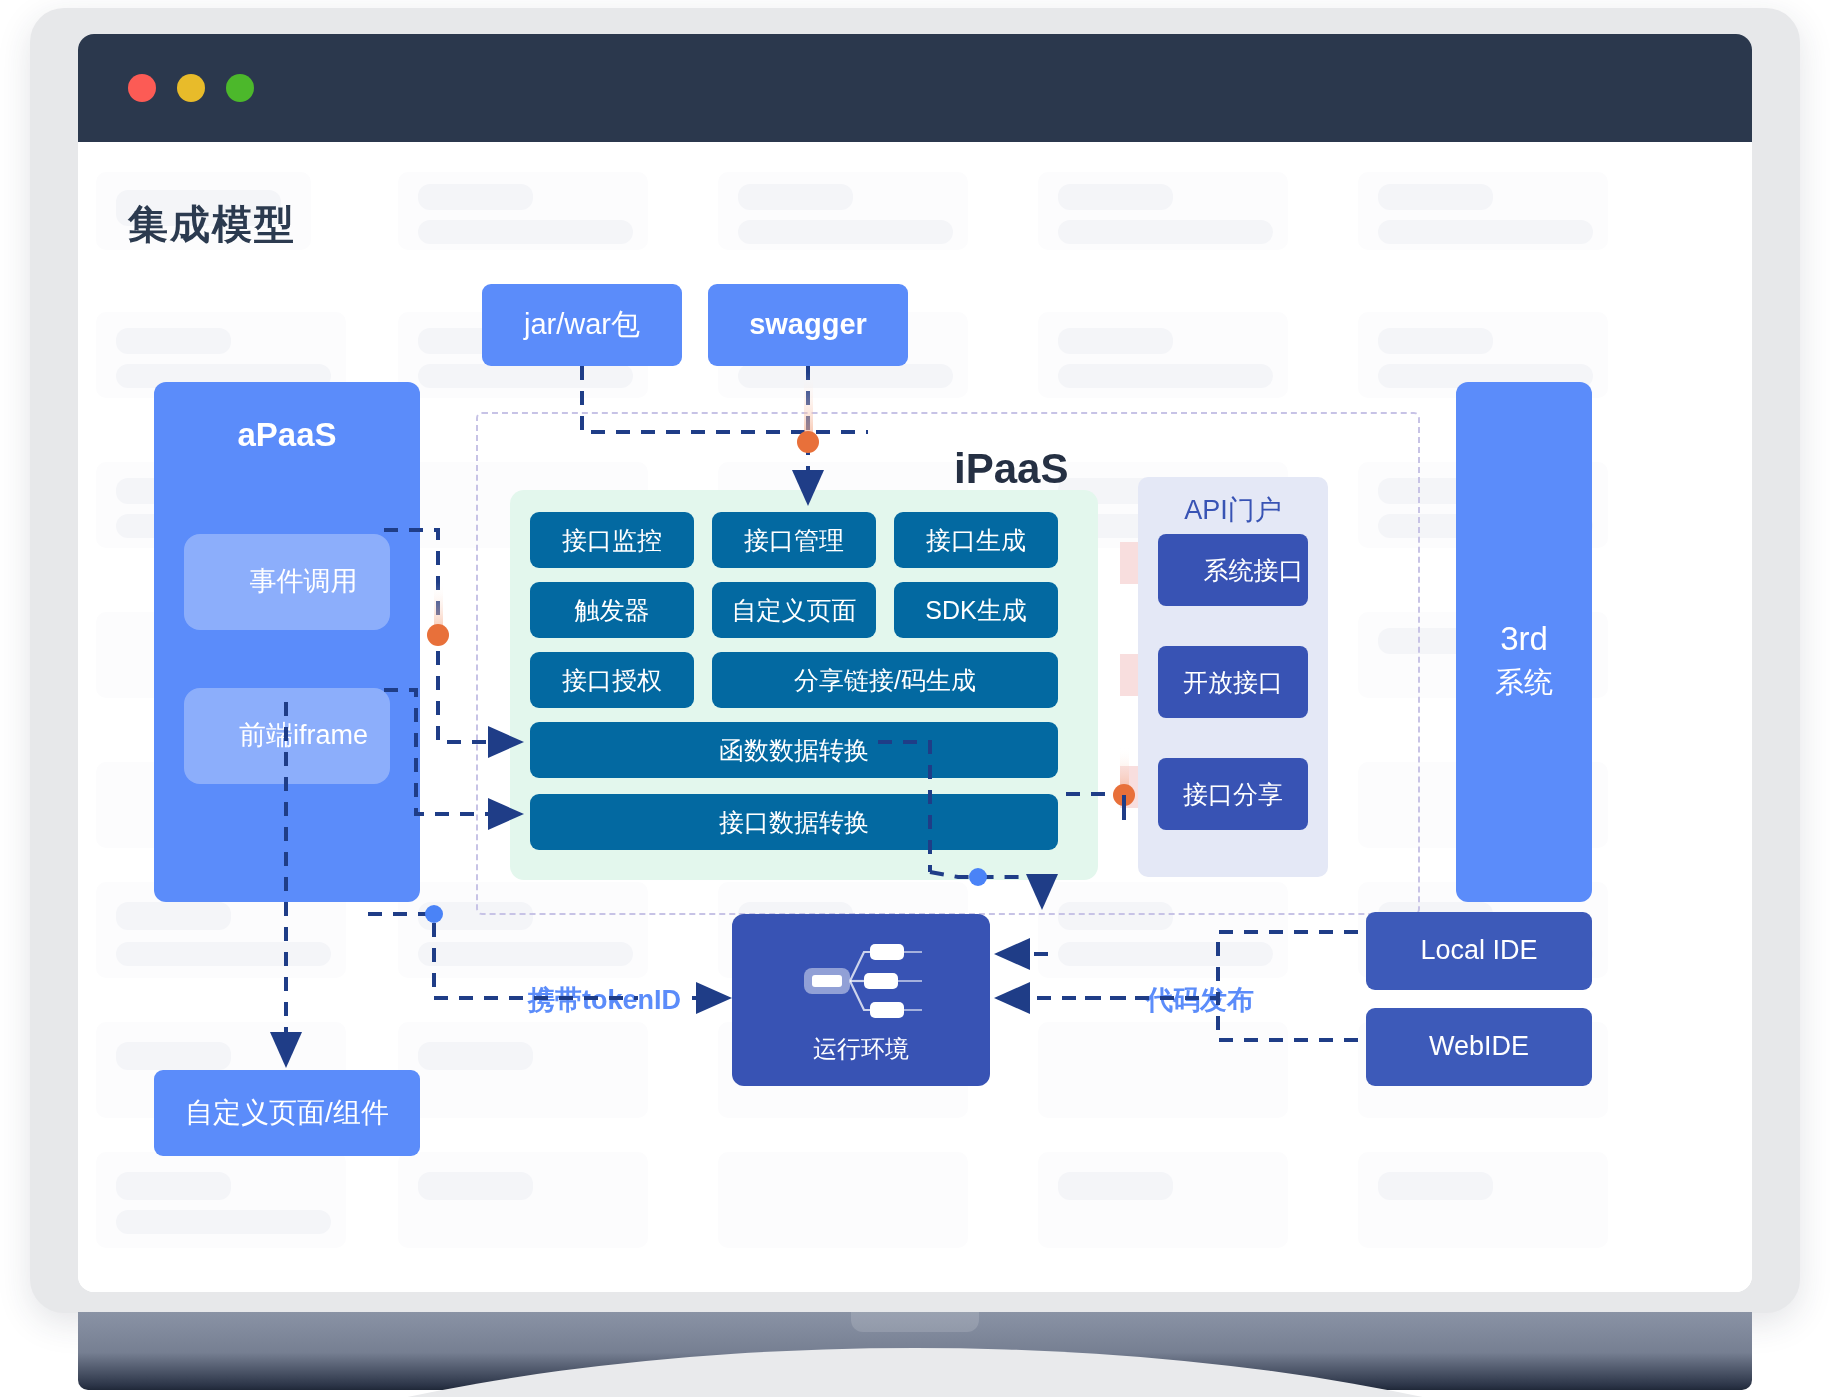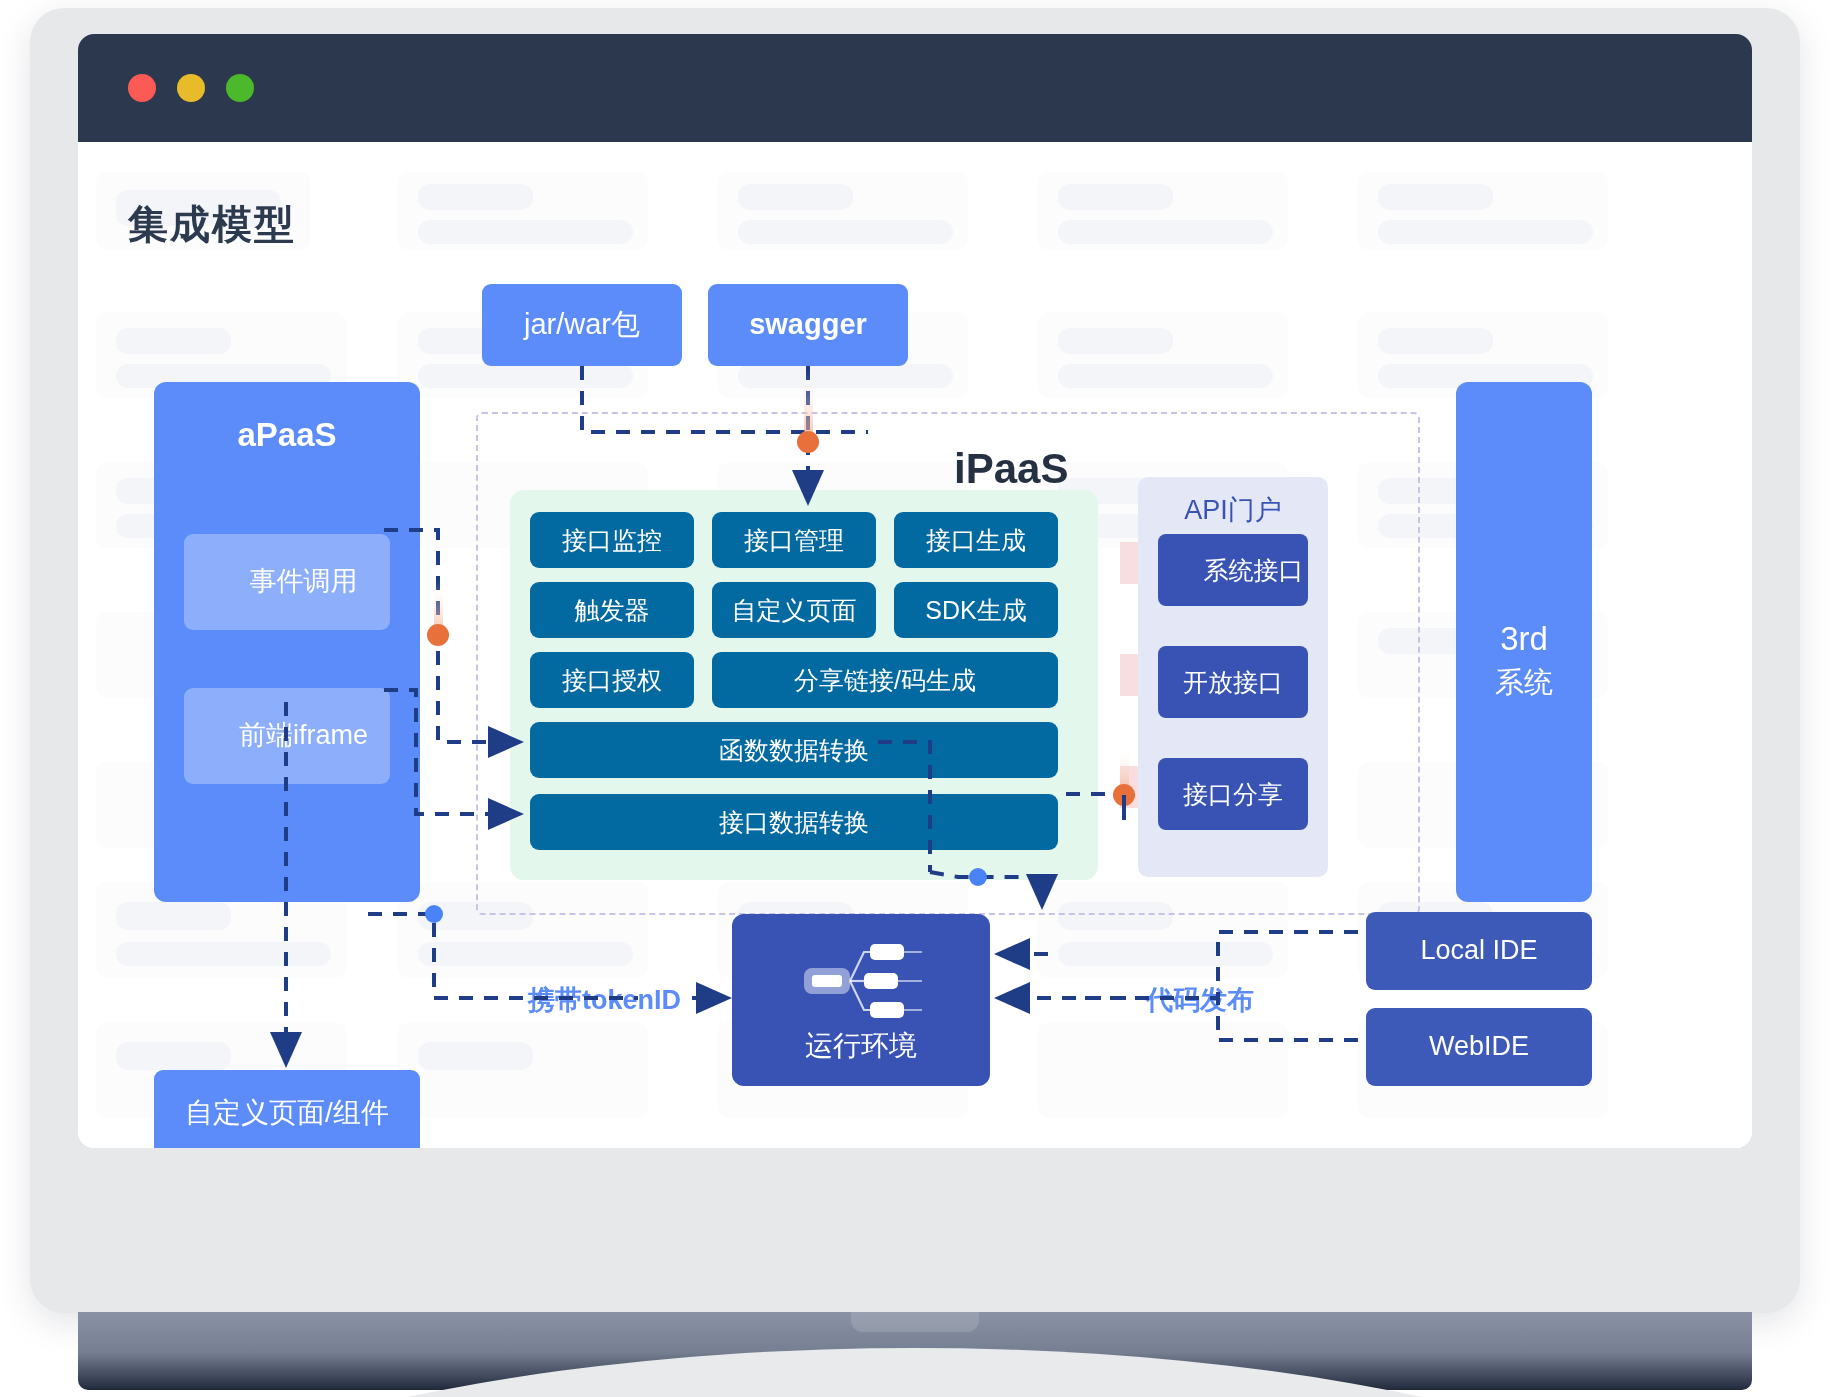--- a/index.html
+++ b/index.html
@@ -24,7 +24,7 @@
   .screen {
     position: absolute;
     left: 48px; top: 26px;
-    width: 1674px; height: 1114px;
+    width: 1674px; height: 1258px;
     background: #ffffff;
     border-radius: 16px;
     overflow: hidden;

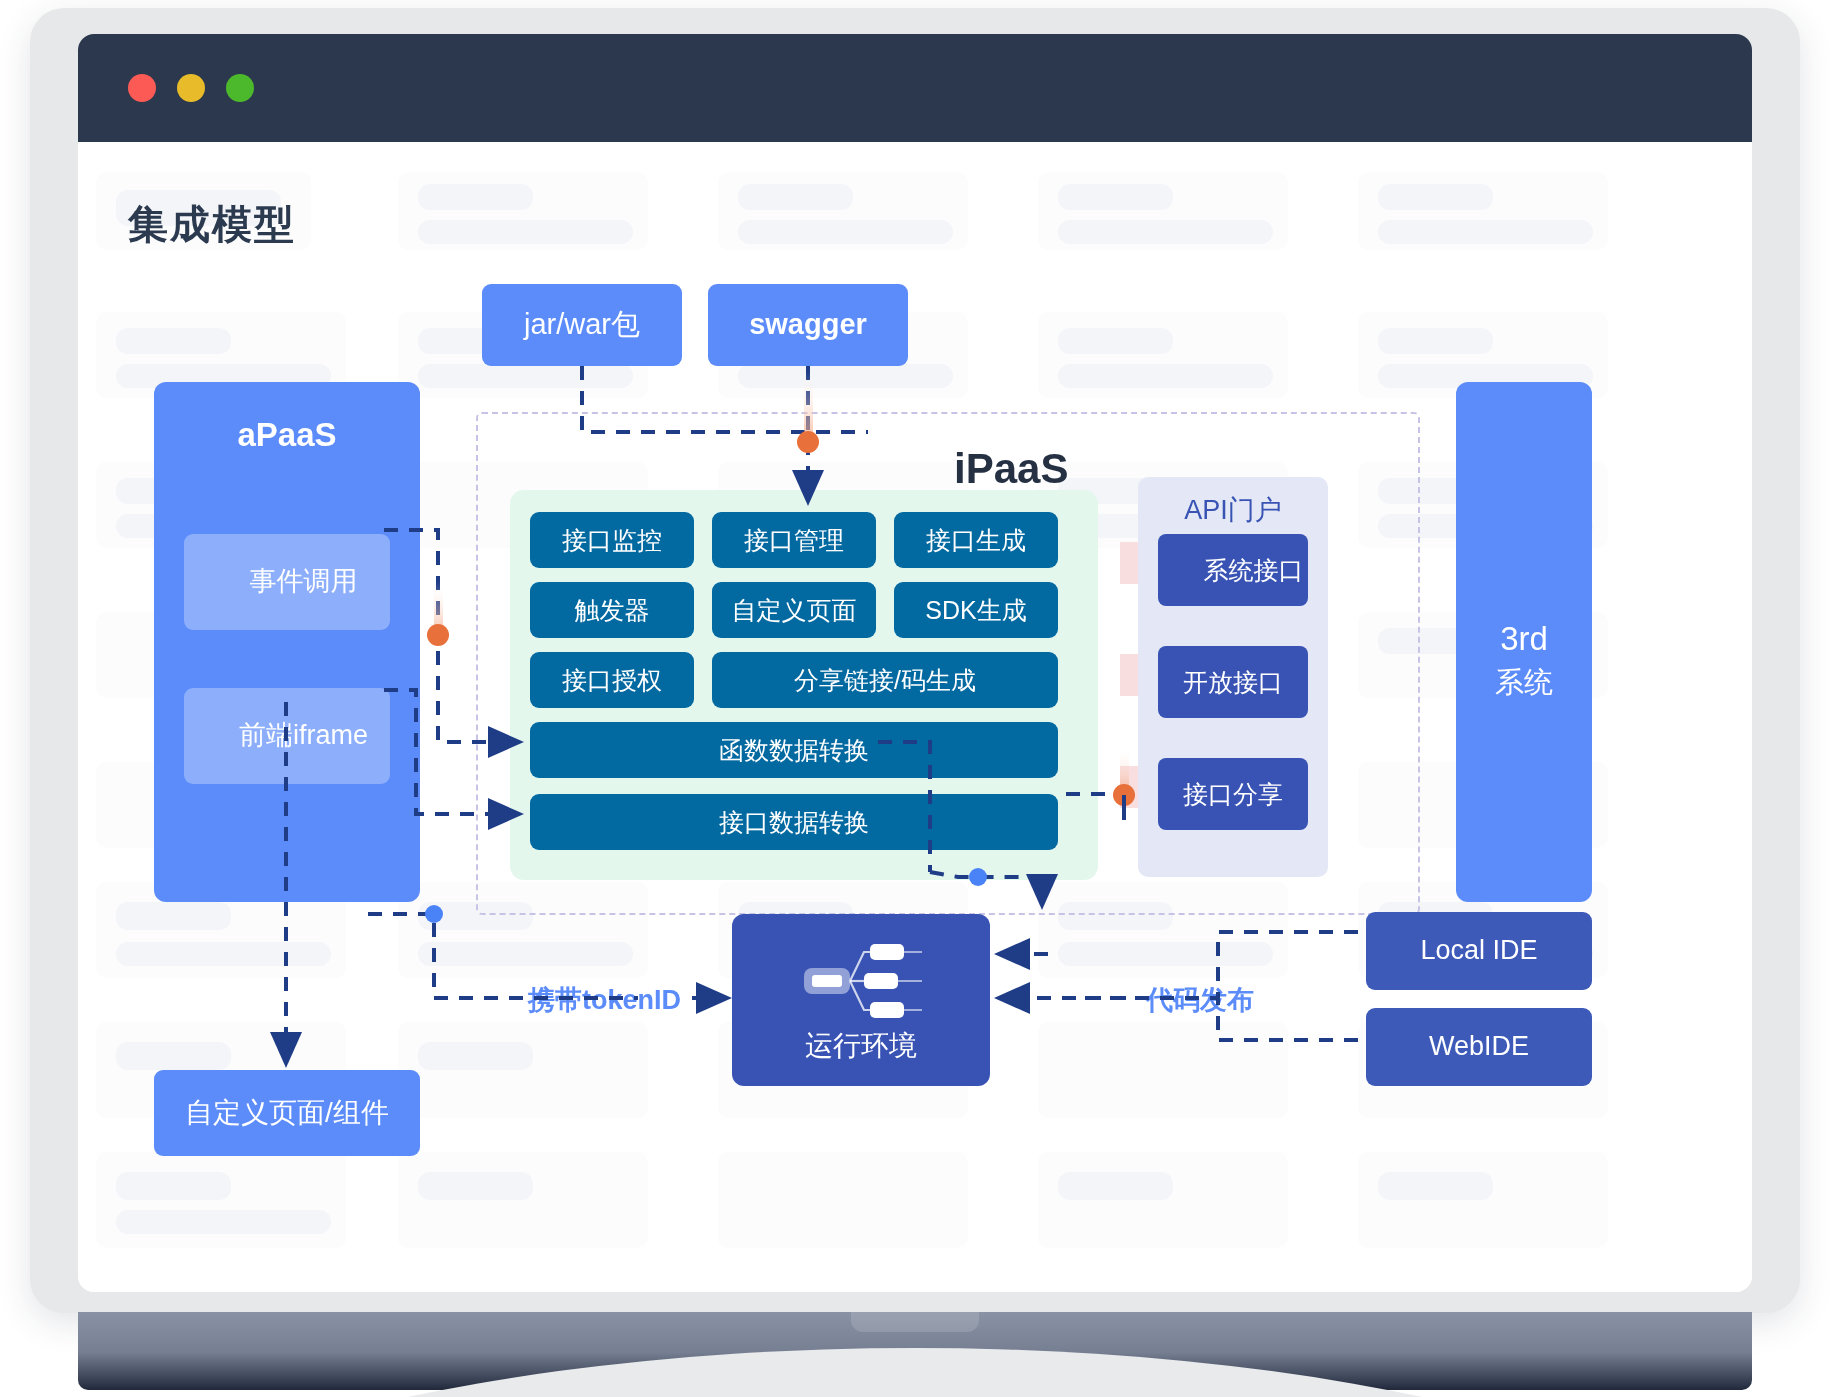--- a/index.html
+++ b/index.html
@@ -106,7 +106,7 @@
 
   .blue-box { background: #5b8cfa; }
   .blue-box.big { border-radius: 12px; }
-  .inner-blue { background: rgba(255,255,255,.30); border-radius: 9px; padding-left: 33px; }
+  .inner-blue { background: rgba(255,255,255,.30); border-radius: 16px; padding-left: 33px; }
   .green-box { background: #0369a1; border-radius: 9px; font-size: 25px; }
   .navy-box { background: #3853b4; border-radius: 8px; font-size: 25px; }
   .navy-box.ide { background: #3d5ab9; border-radius: 9px; font-size: 27px; }

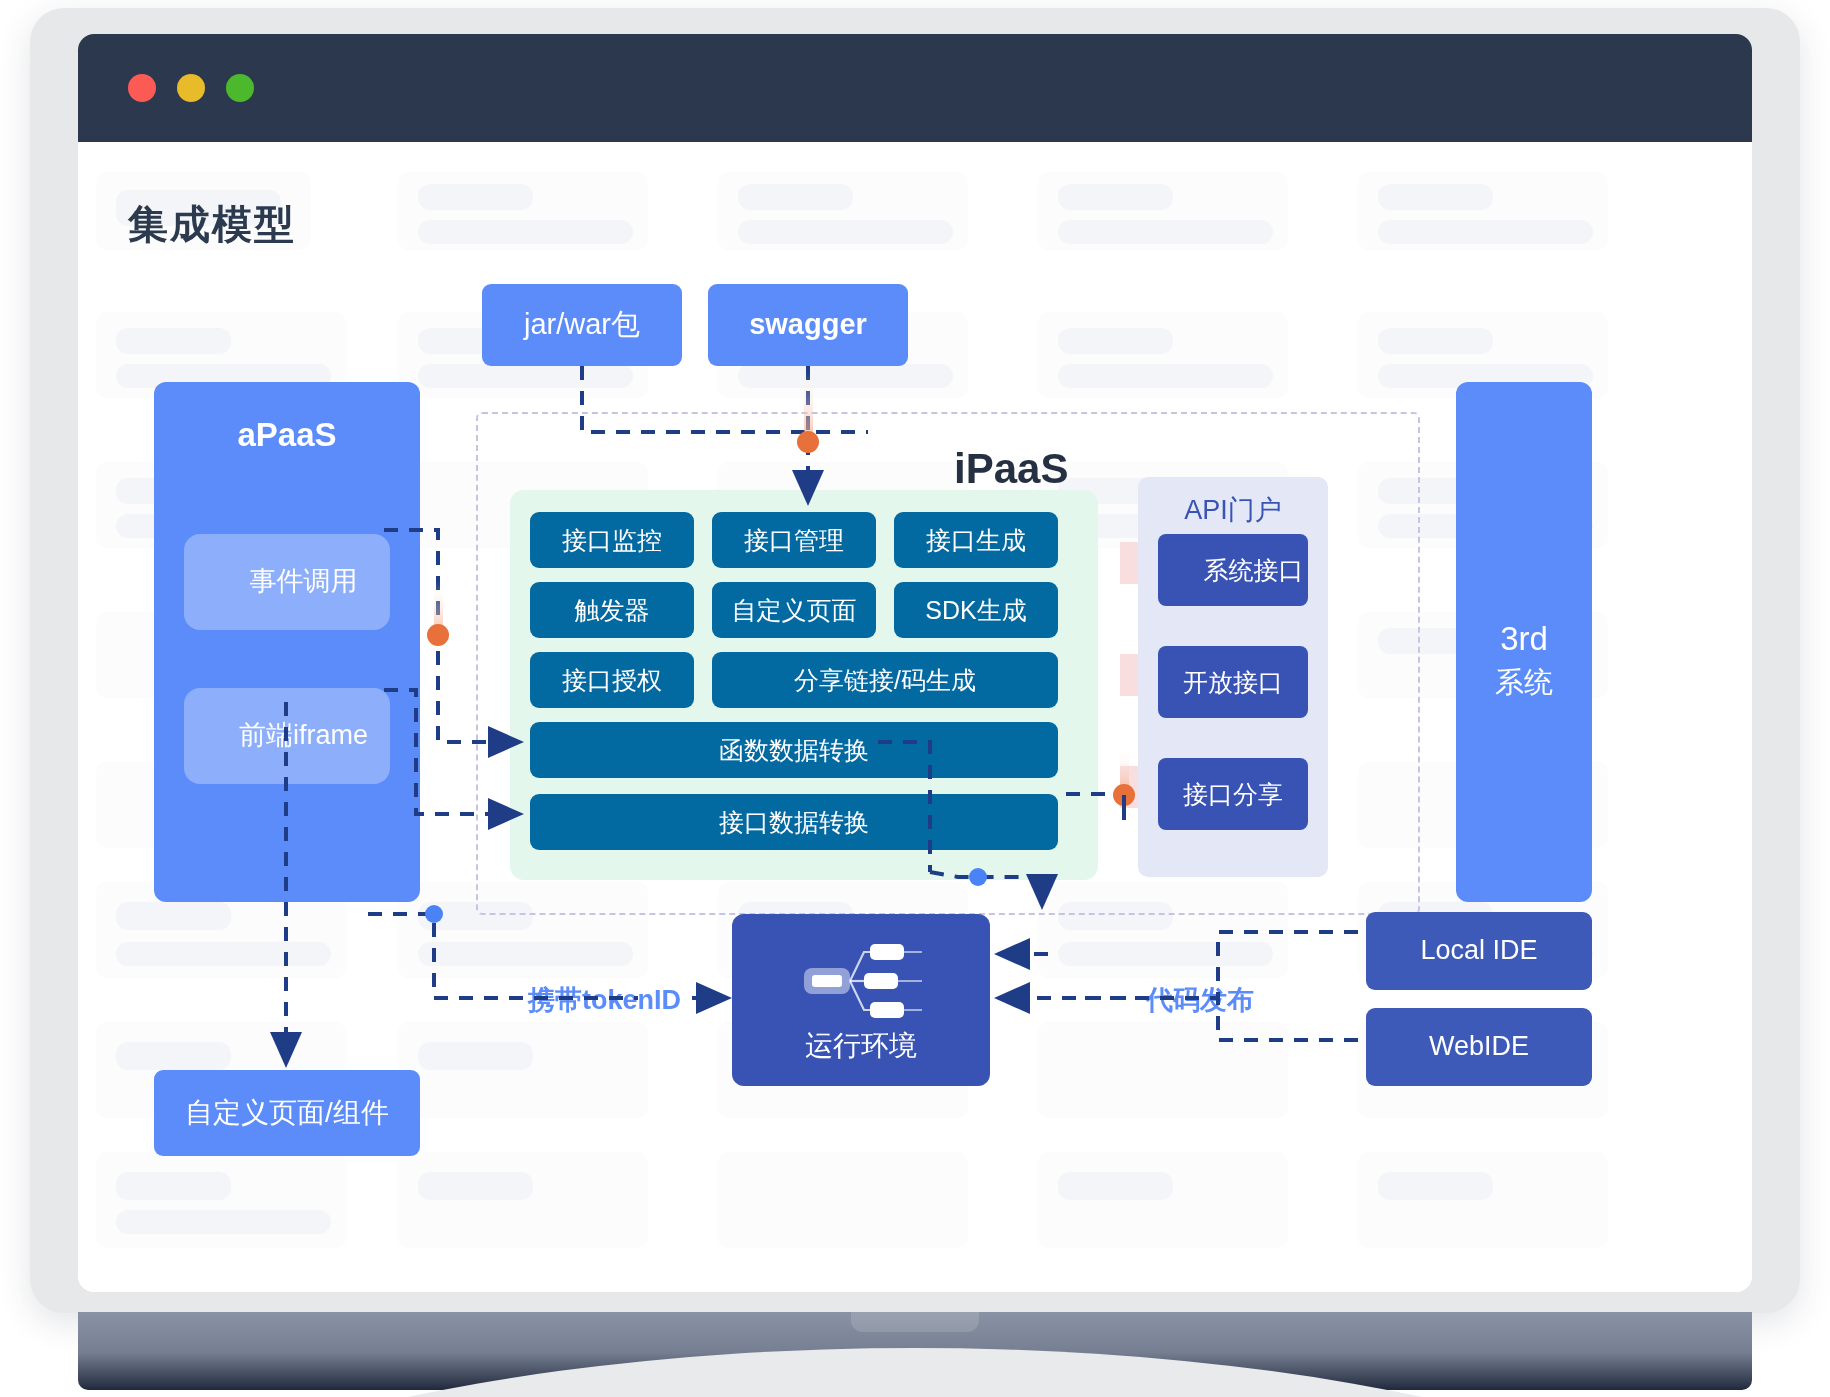--- a/index.html
+++ b/index.html
@@ -167,7 +167,7 @@
   .runtime-label {
     position: absolute;
     bottom: 22px; left: 0; width: 100%;
-    text-align: center; font-size: 28px; color: #fff;
+    text-align: center; font-size: 24px; color: #fff;
   }
 </style>
 </head>

